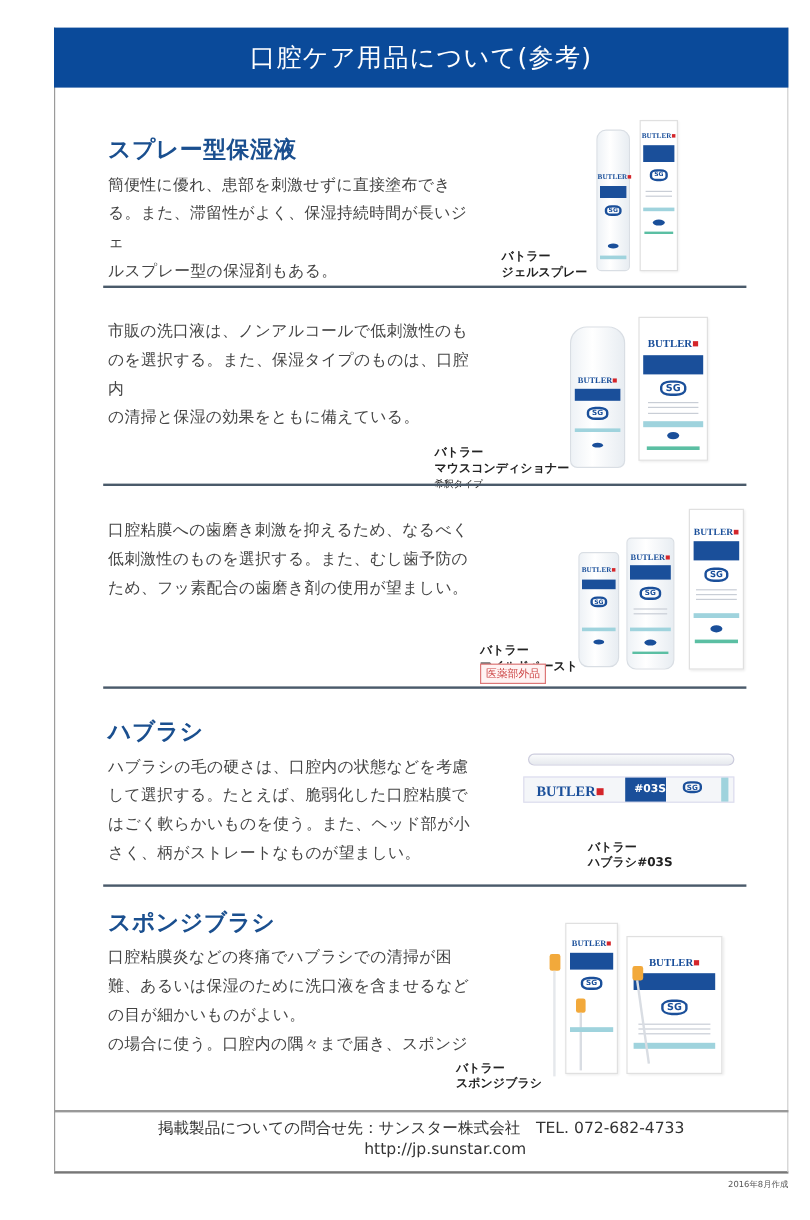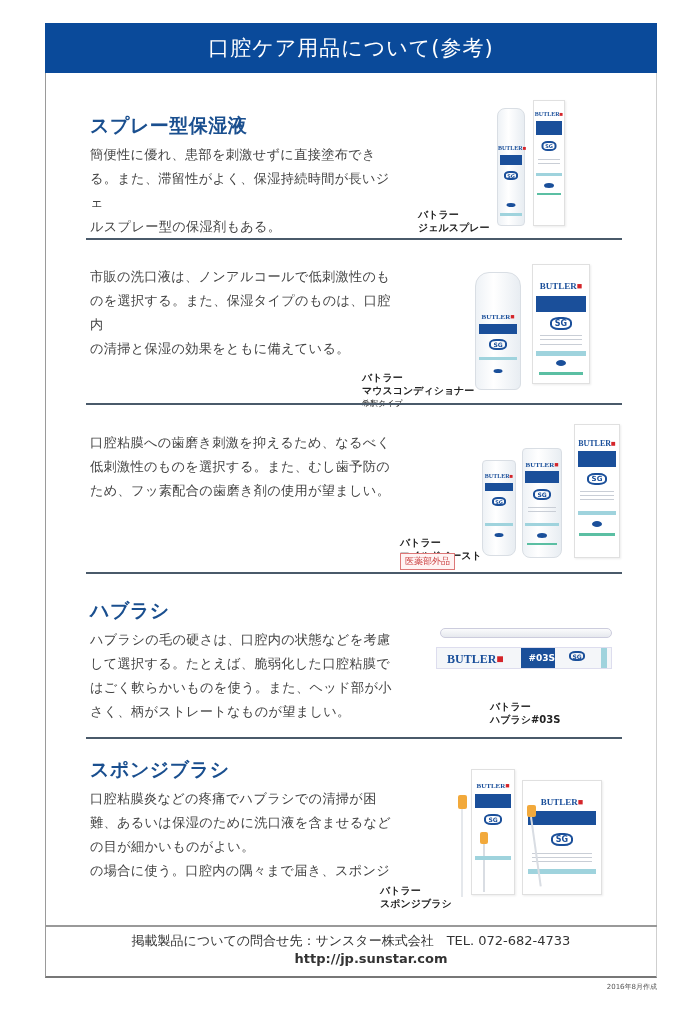--- a/index.html
+++ b/index.html
@@ -46,7 +46,7 @@
   .footer-line { position: absolute; left: 45px; top: 925px; width: 612px; height: 2px; background: #999; }
   .footer { position: absolute; left: 45px; top: 932px; width: 612px; text-align: center; color: #333; }
   .footer .contact { font-size: 13px; line-height: 18px; }
-  .footer .url { font-size: 13px; font-weight: bold; line-height: 18px; padding-left: 40px; }
+  .footer .url { font-size: 13px; font-weight: normal; line-height: 18px; padding-left: 40px; }
   .date { position: absolute; right: 18px; top: 982px; font-size: 7px; color: #555; }
 </style>
 </head>

